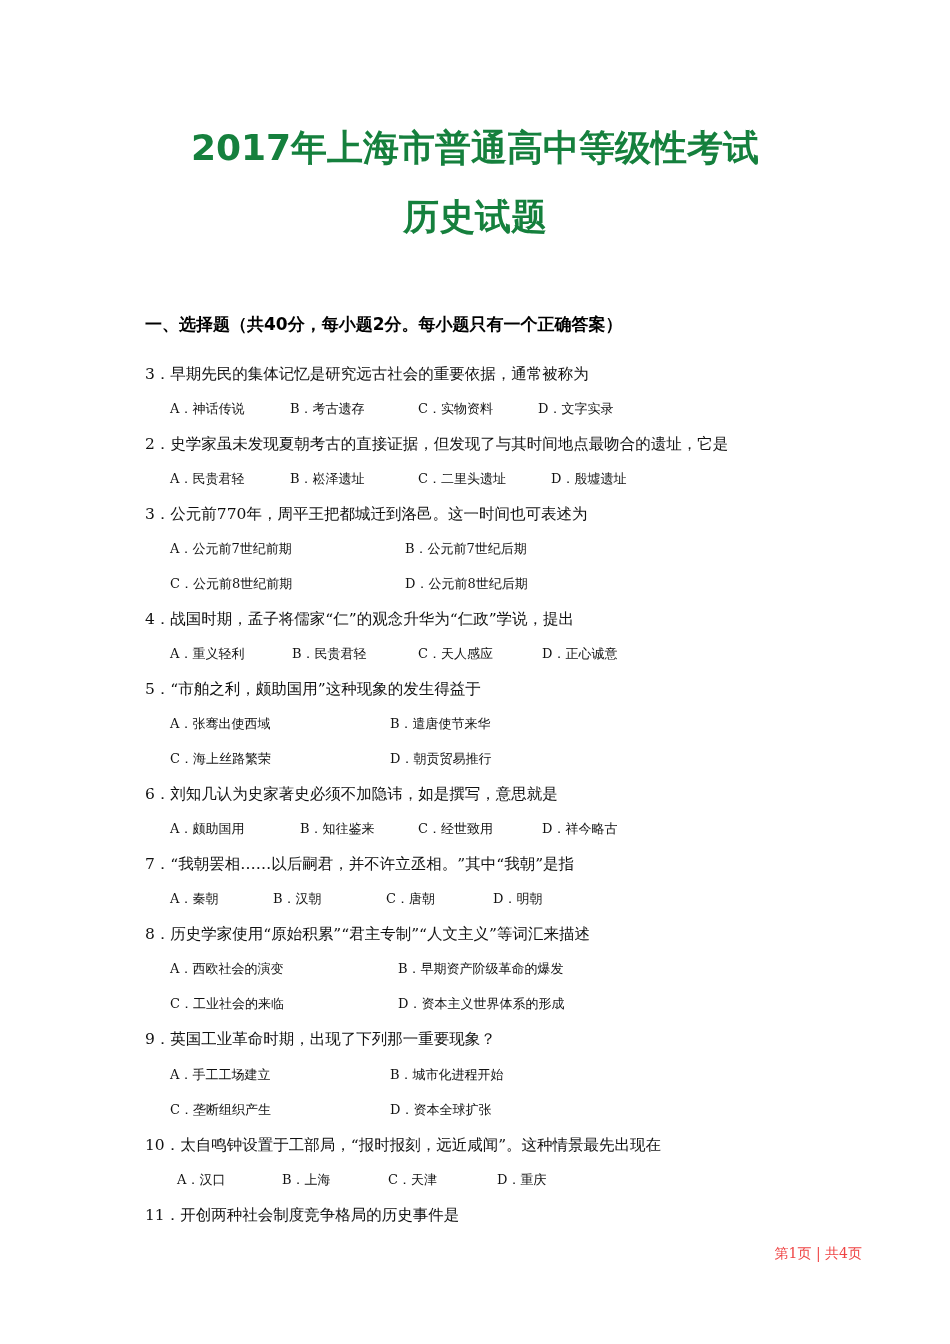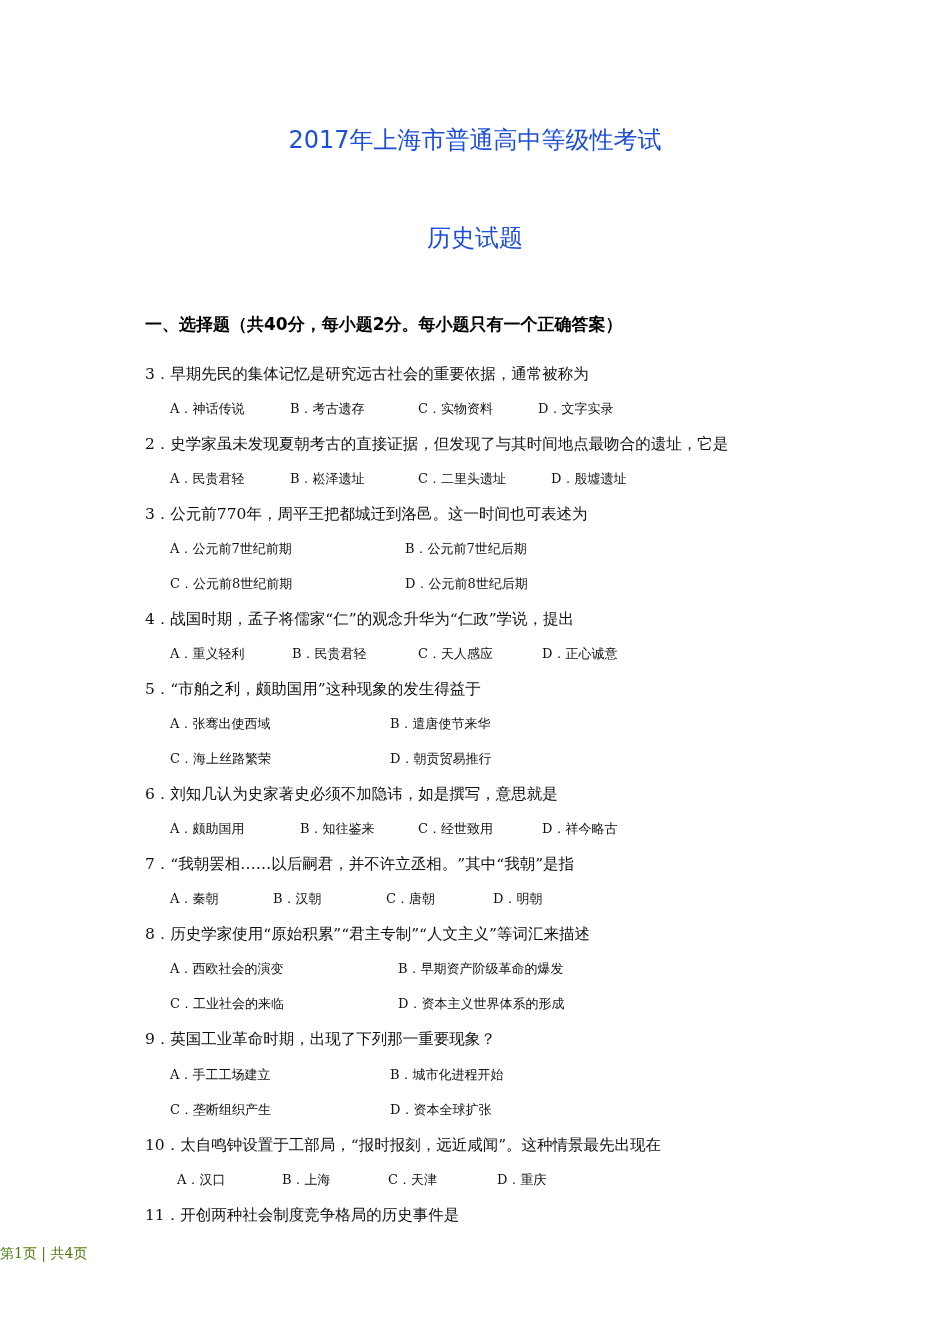--- a/index.html
+++ b/index.html
@@ -6,8 +6,8 @@
   body { width: 950px; height: 1344px; position: relative; overflow: hidden;
          font-family: "DejaVu Serif", "Liberation Serif", serif; color: #111; }
   .title { position: absolute; left: 0; width: 950px; text-align: center;
-           font-family: "DejaVu Sans", "Liberation Sans", sans-serif; font-weight: normal;
-           font-size: 24px; letter-spacing: 0px; color: #1d4ed8; }
+           font-family: "DejaVu Sans", "Liberation Sans", sans-serif; font-weight: bold;
+           font-size: 36px; letter-spacing: 0px; color: #15803d; }
   .t1 { top: 124px; }
   .t2 { top: 193px; margin-top: 29px; }
   .section { position: absolute; left: 145px; top: 313px; font-size: 17px; font-weight: bold;

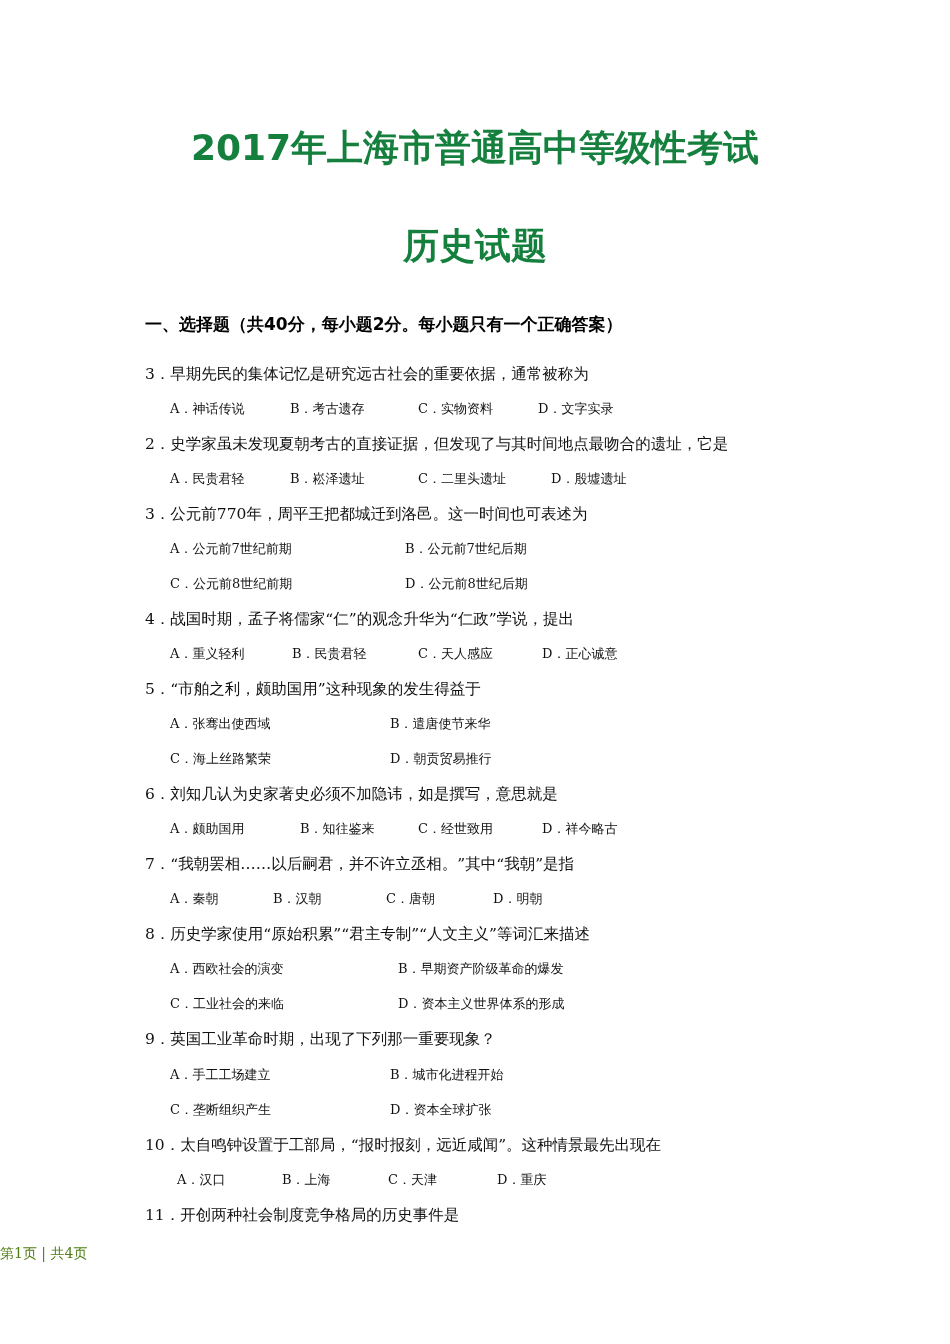--- a/index.html
+++ b/index.html
@@ -9,7 +9,7 @@
            font-family: "DejaVu Sans", "Liberation Sans", sans-serif; font-weight: bold;
            font-size: 36px; letter-spacing: 0px; color: #15803d; }
   .t1 { top: 124px; }
-  .t2 { top: 193px; margin-top: 29px; }
+  .t2 { top: 193px; }
   .section { position: absolute; left: 145px; top: 313px; font-size: 17px; font-weight: bold;
              font-family: "DejaVu Sans", "Liberation Sans", sans-serif; color: #000; }
   .line { position: absolute; font-size: 15.5px; white-space: nowrap; line-height: 20px; }

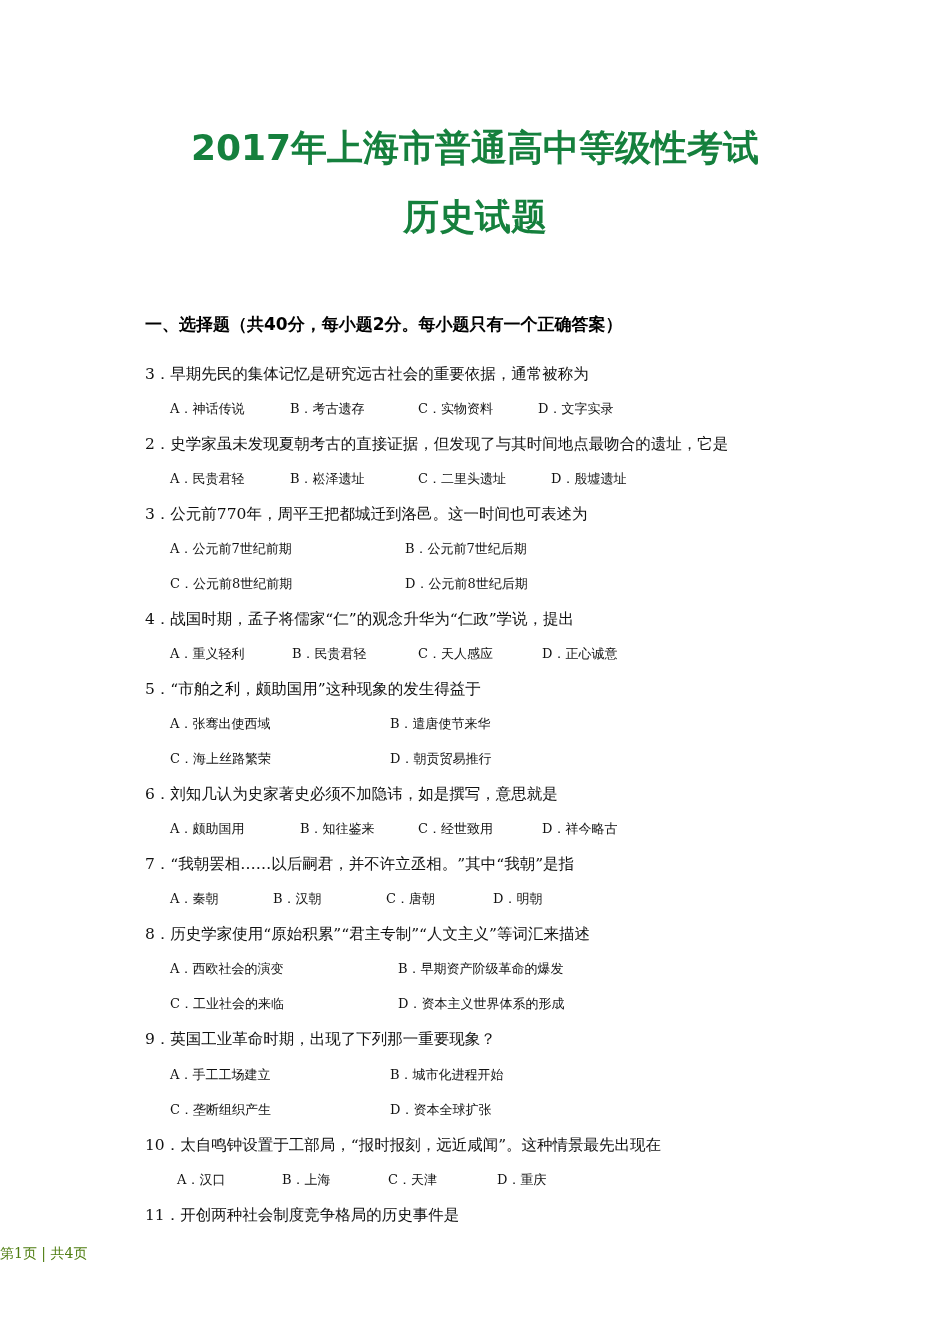--- a/index.html
+++ b/index.html
@@ -15,8 +15,8 @@
   .line { position: absolute; font-size: 15.5px; white-space: nowrap; line-height: 20px; }
   .q { left: 145px; }
   .opt { position: absolute; font-size: 13px; white-space: nowrap; line-height: 20px; }
-  .footer { position: absolute; top: 1245px; left: 0; width: 862px; text-align: left;
-            font-size: 14px; color: #4d7c0f; }
+  .footer { position: absolute; top: 1245px; left: 0; width: 862px; text-align: right;
+            font-size: 14px; color: #ef4444; }
 </style>
 </head>
 <body>

